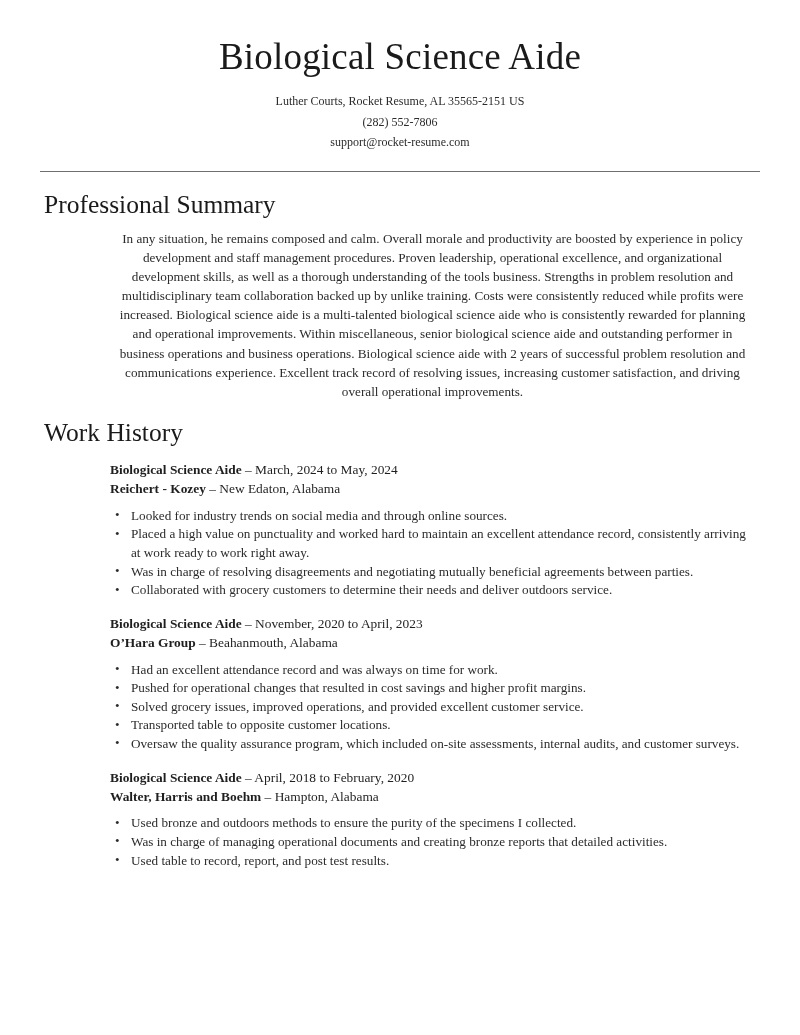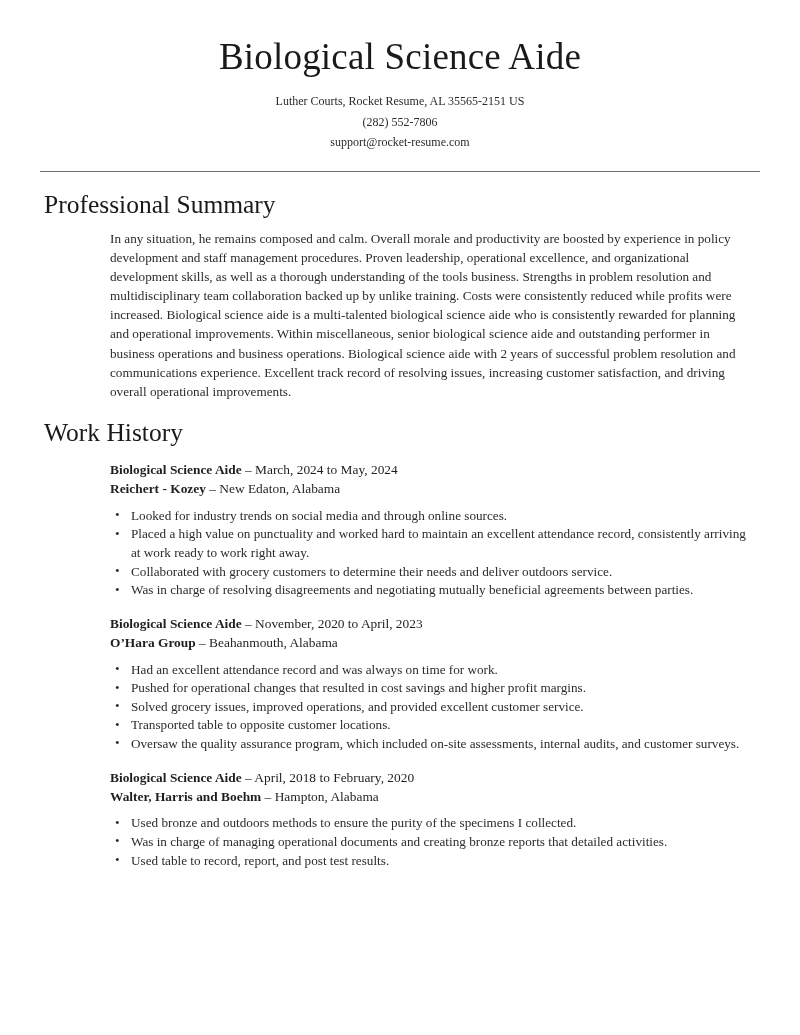--- a/index.html
+++ b/index.html
@@ -69,7 +69,7 @@
     font-size: 13.2px;
     line-height: 19.1px;
     color: #2b2b2b;
-    text-align: left;
+    text-align: center;
     margin: 9px 0 0 0;
     max-width: 645px;
   }

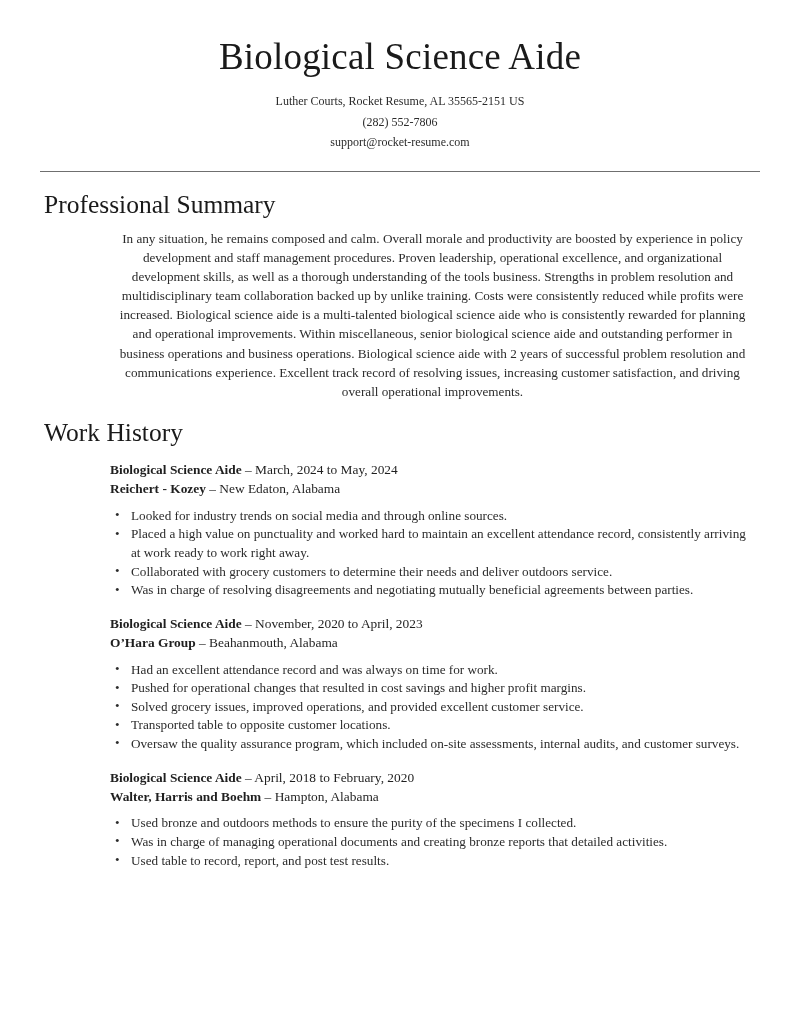--- a/index.html
+++ b/index.html
@@ -156,8 +156,8 @@
           <ul class="job-bullets">
             <li>Looked for industry trends on social media and through online sources.</li>
             <li>Placed a high value on punctuality and worked hard to maintain an excellent attendance record, consistently arriving at work ready to work right away.</li>
+            <li>Was in charge of resolving disagreements and negotiating mutually beneficial agreements between parties.</li>
             <li>Collaborated with grocery customers to determine their needs and deliver outdoors service.</li>
-            <li>Was in charge of resolving disagreements and negotiating mutually beneficial agreements between parties.</li>
           </ul>
         </div>
         <div class="job">

